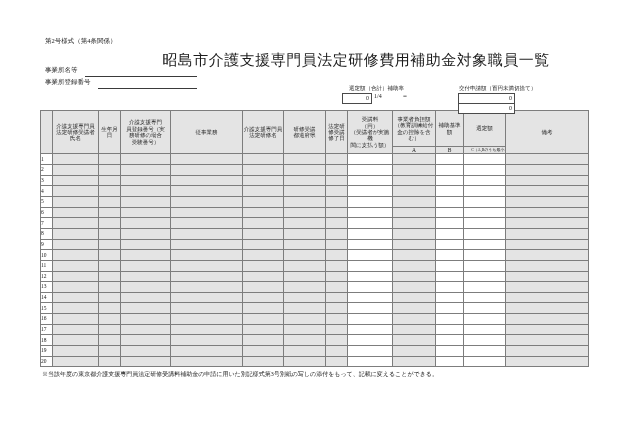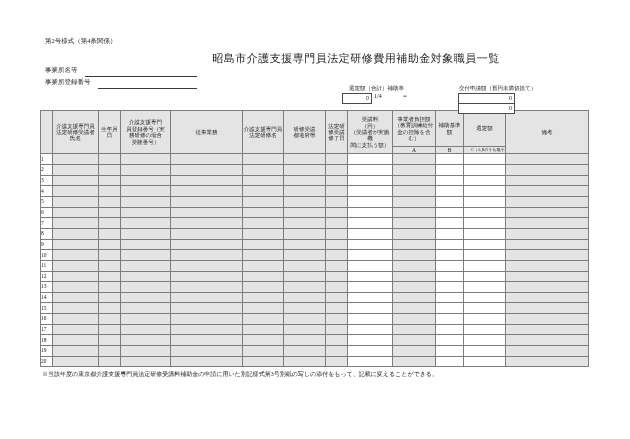--- a/index.html
+++ b/index.html
@@ -10,7 +10,7 @@
   }
   .abs{position:absolute;white-space:nowrap;}
   .form-number{left:45px;top:37px;font-size:6.5px;}
-  .page-title{left:120px;top:51px;width:472px;text-align:center;font-size:11px;letter-spacing:.5px;}
+  .page-title{left:120px;top:51px;width:472px;text-align:center;font-size:15px;letter-spacing:.5px;}
   .office-label1{left:45px;top:66px;font-size:6.5px;}
   .office-line1{left:85px;top:63px;width:112px;height:13px;border-bottom:1px solid #3a3a3a;}
   .office-label2{left:45px;top:78px;font-size:6.5px;}

